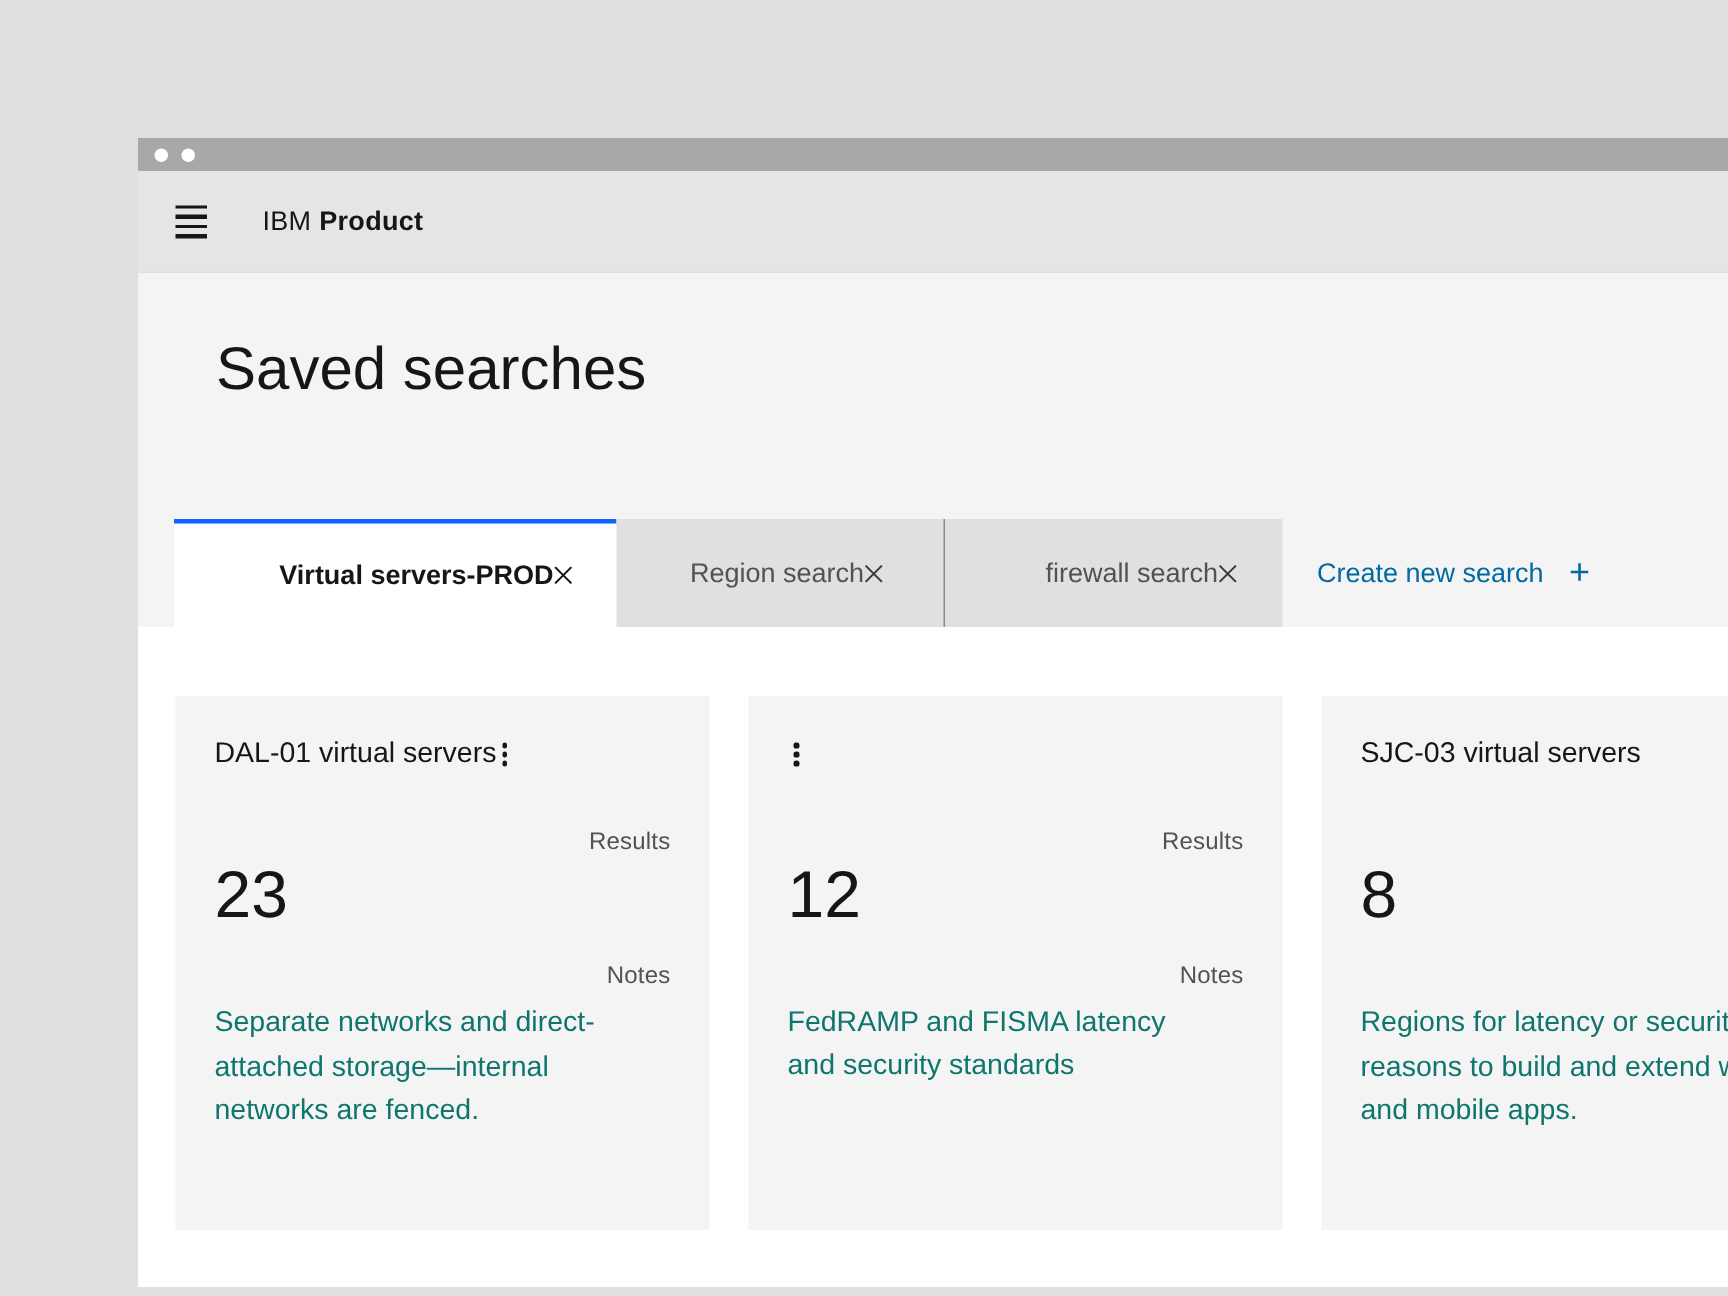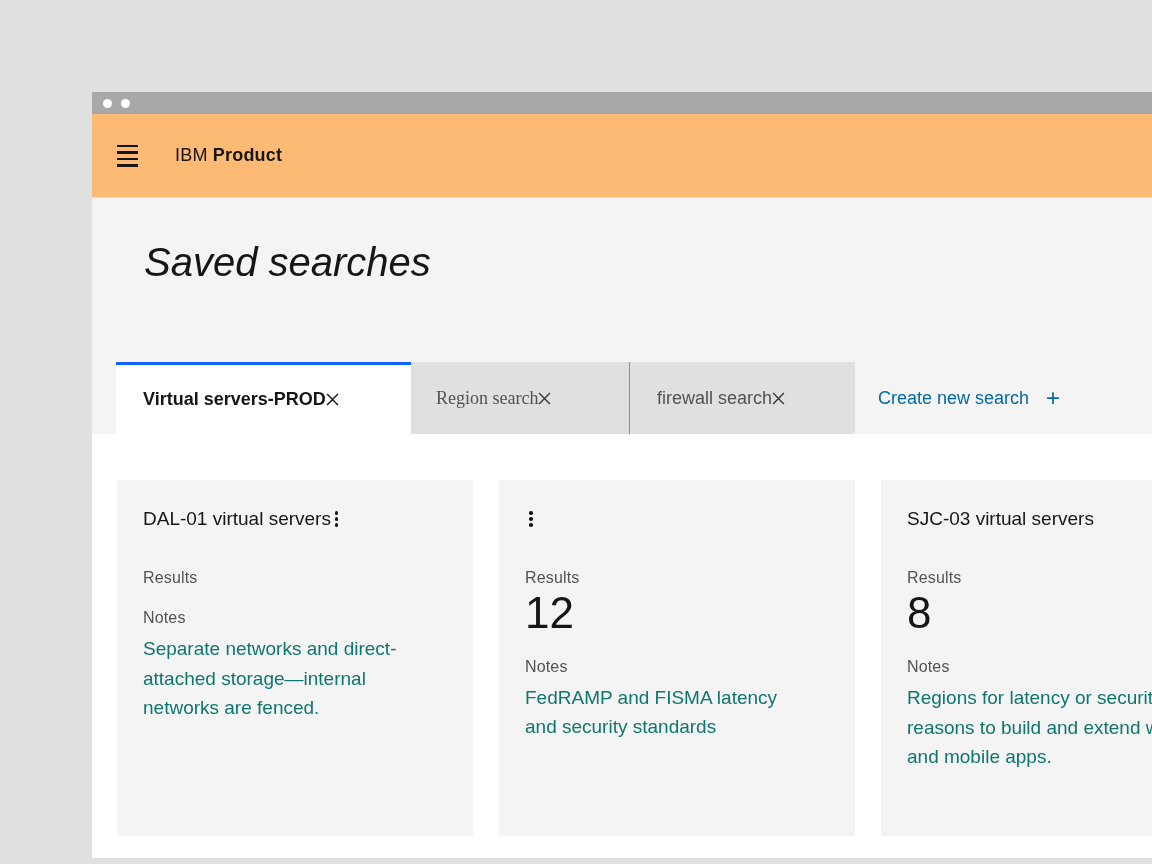--- a/index.html
+++ b/index.html
@@ -37,8 +37,8 @@
 
   
   .header {
-    height: 84px;
-    background: #fdba74;
+    height: 68px;
+    background: #e5e5e5;
     border-bottom: 1px solid #e0e0e0;
     display: flex;
     align-items: center;

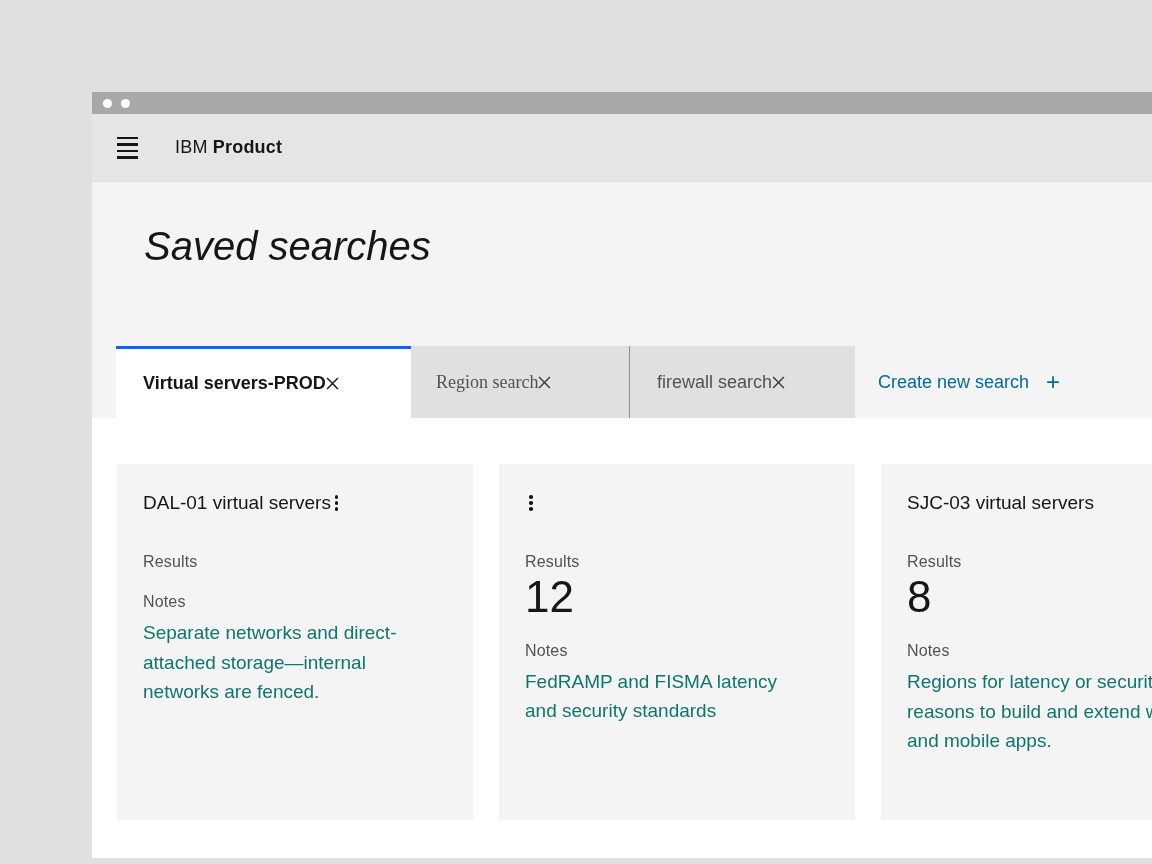--- a/index.html
+++ b/index.html
@@ -68,7 +68,6 @@
     font-size: 40px;
     font-weight: 400;
     color: #161616;
-    font-style: italic;
   }
 
   

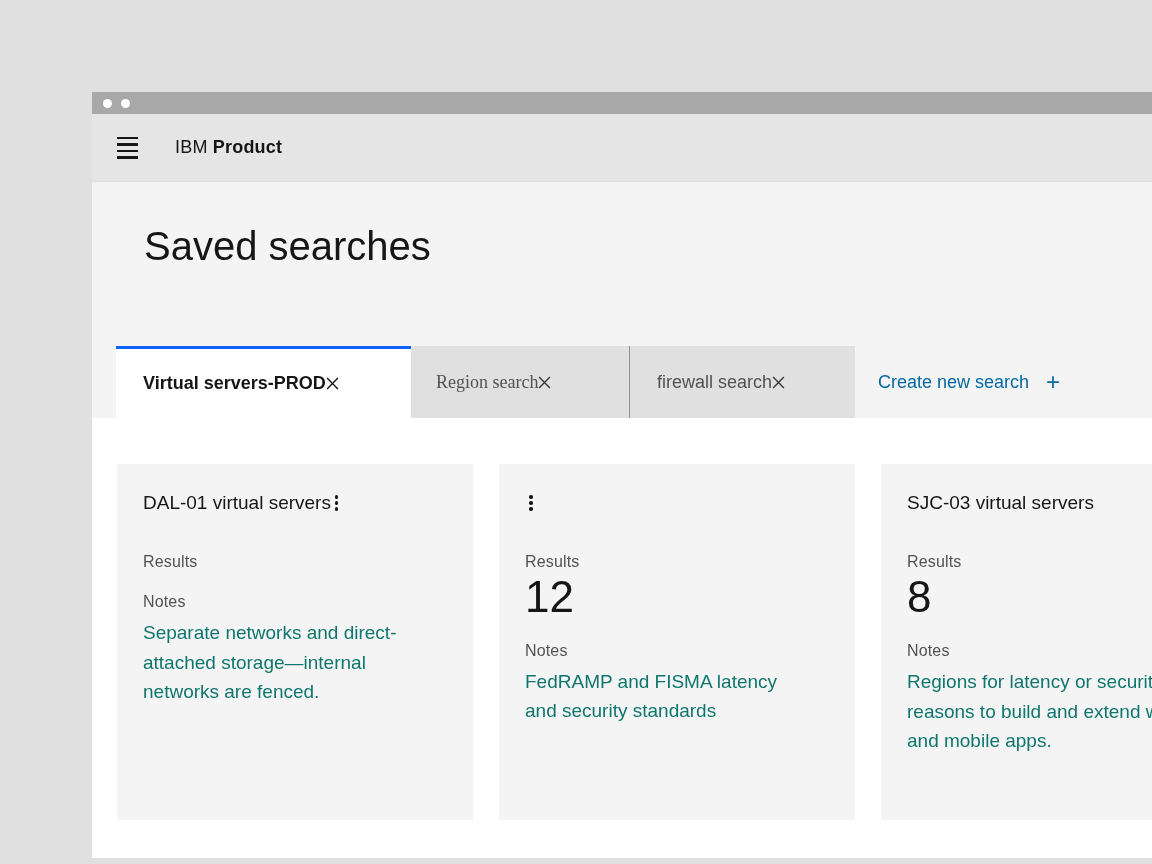--- a/index.html
+++ b/index.html
@@ -81,7 +81,7 @@
   .tab {
     display: flex;
     align-items: center;
-    justify-content: flex-start;
+    justify-content: flex-end;
     font-size: 18px;
     cursor: pointer;
   }

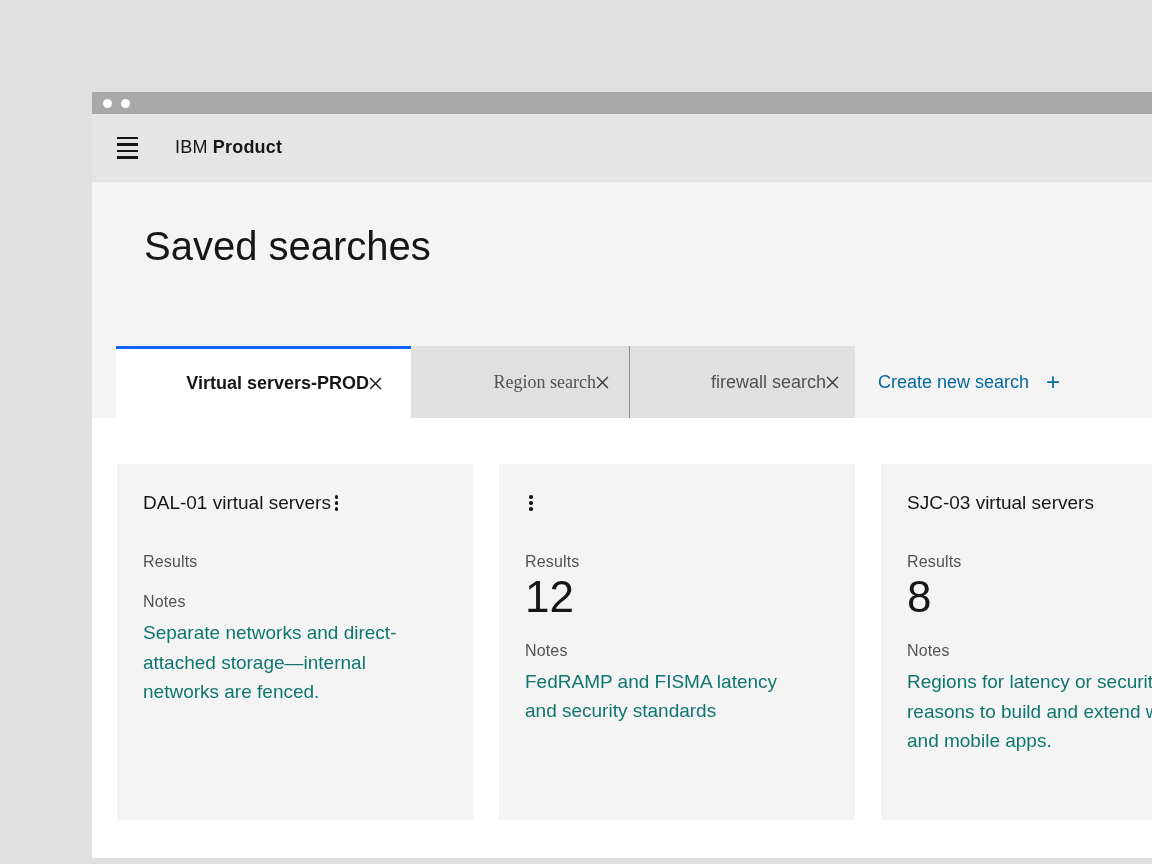--- a/index.html
+++ b/index.html
@@ -97,7 +97,7 @@
     background: #e0e0e0;
     color: #525252;
   }
-  .tab-region { width: 219px; padding: 0 20px 0 25px; border-right: 1px solid #8d8d8d; font-family: Liberation Serif, serif; }
+  .tab-region { width: 219px; padding: 0 40px 0 25px; border-right: 1px solid #8d8d8d; }
   .tab-firewall { width: 225px; padding: 0 16px 0 27px; }
   .close-x {
     font-size: 15px;

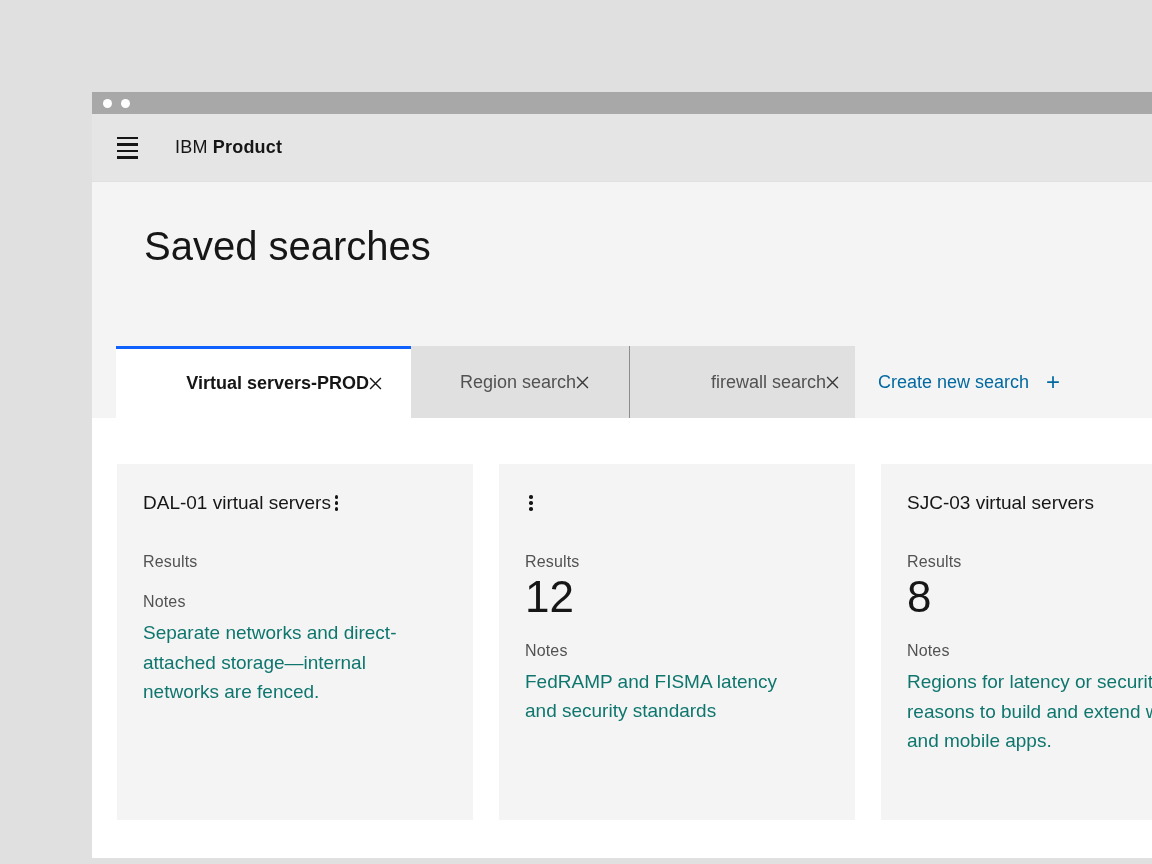--- a/index.html
+++ b/index.html
@@ -98,7 +98,7 @@
     color: #525252;
   }
   .tab-region { width: 219px; padding: 0 40px 0 25px; border-right: 1px solid #8d8d8d; }
-  .tab-firewall { width: 225px; padding: 0 16px 0 27px; }
+  .tab-firewall { width: 225px; padding: 0 30px 0 27px; }
   .close-x {
     font-size: 15px;
     color: #161616;

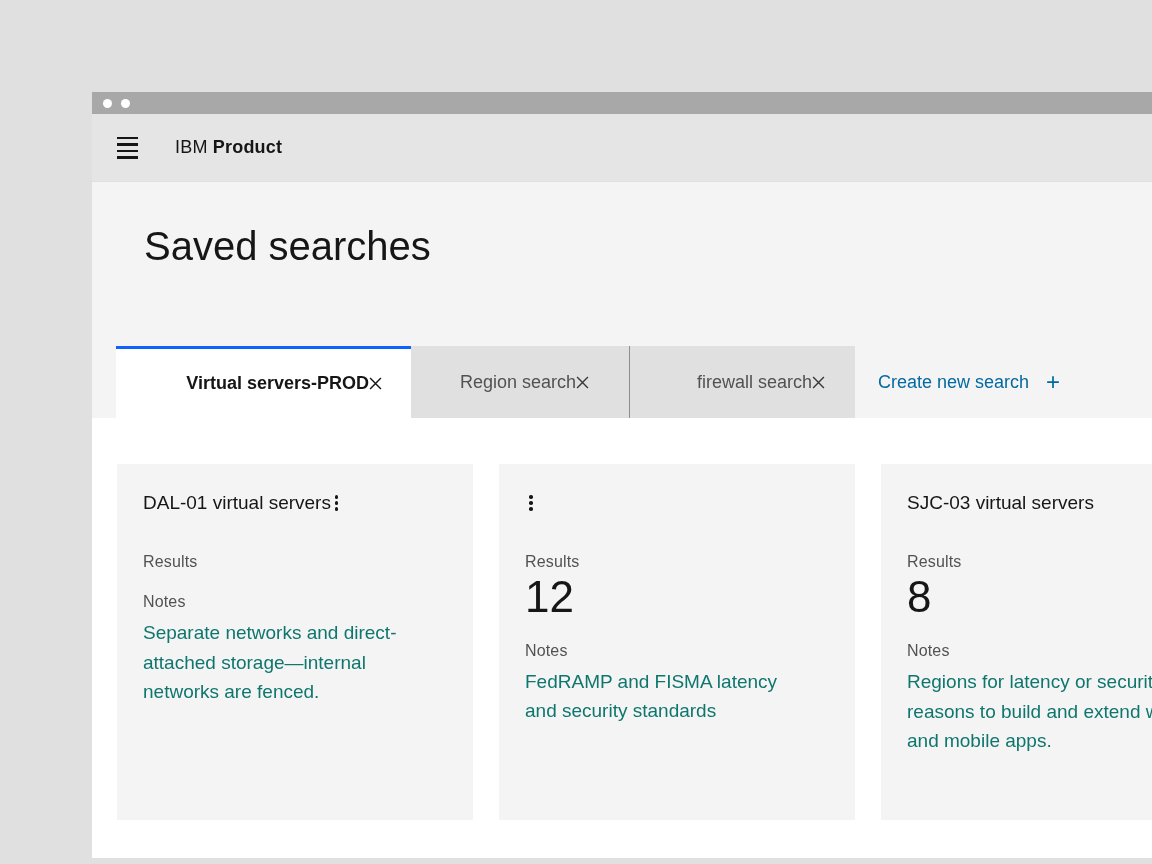--- a/index.html
+++ b/index.html
@@ -164,6 +164,7 @@
     font-size: 16px;
     color: #525252;
     letter-spacing: 0.15px;
+    text-align: right;
   }
   .results-label { margin-top: 39px; }
   .results-value {

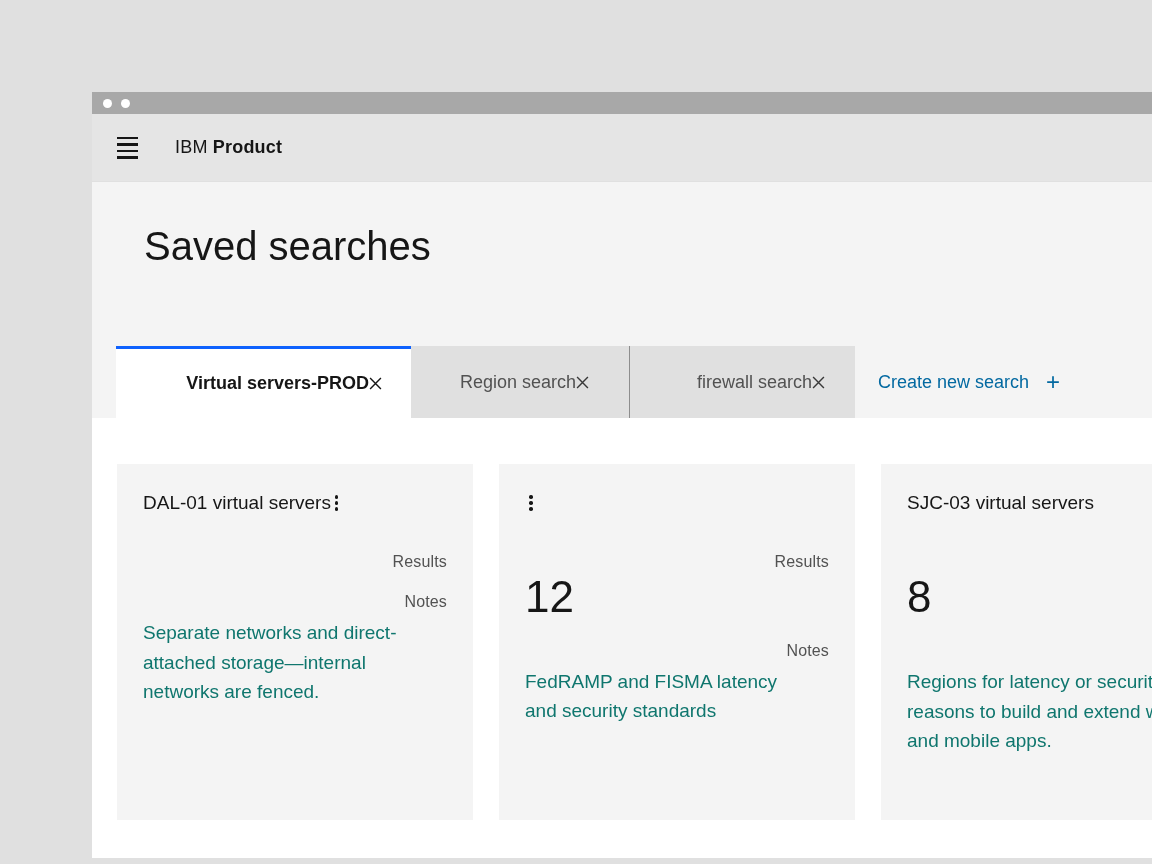--- a/index.html
+++ b/index.html
@@ -256,6 +256,7 @@
               </span>
           </div>
           <div class="field-label results-label">Results</div>
+          <div class="results-value">23</div>
           <div class="field-label notes-label">Notes</div>
           <div class="notes-text">Separate networks and direct-
 attached storage—internal

